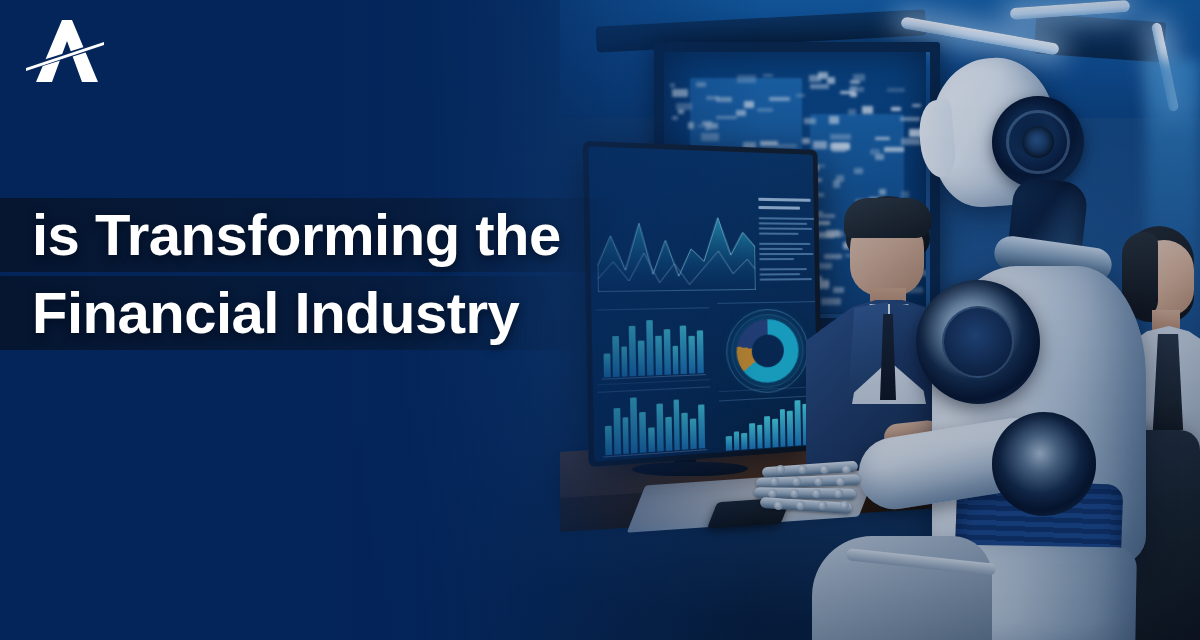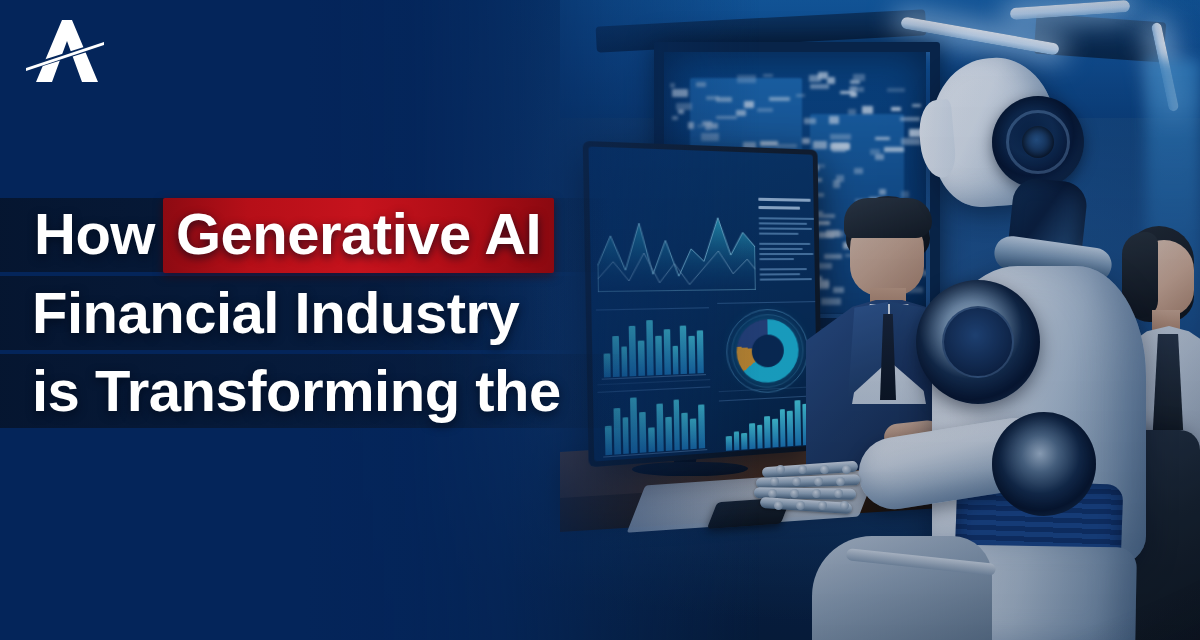--- a/index.html
+++ b/index.html
@@ -790,12 +790,6 @@
 
   <div class="headline">
 
-    <div class="hl-row r1">
-      <div class="hl-backdrop b1"></div>
-      <div class="hl-text">
-        <span>How</span><span class="chip">Generative AI</span>
-      </div>
-    </div>
 
     <div class="hl-row r3">
       <div class="hl-backdrop b3"></div>

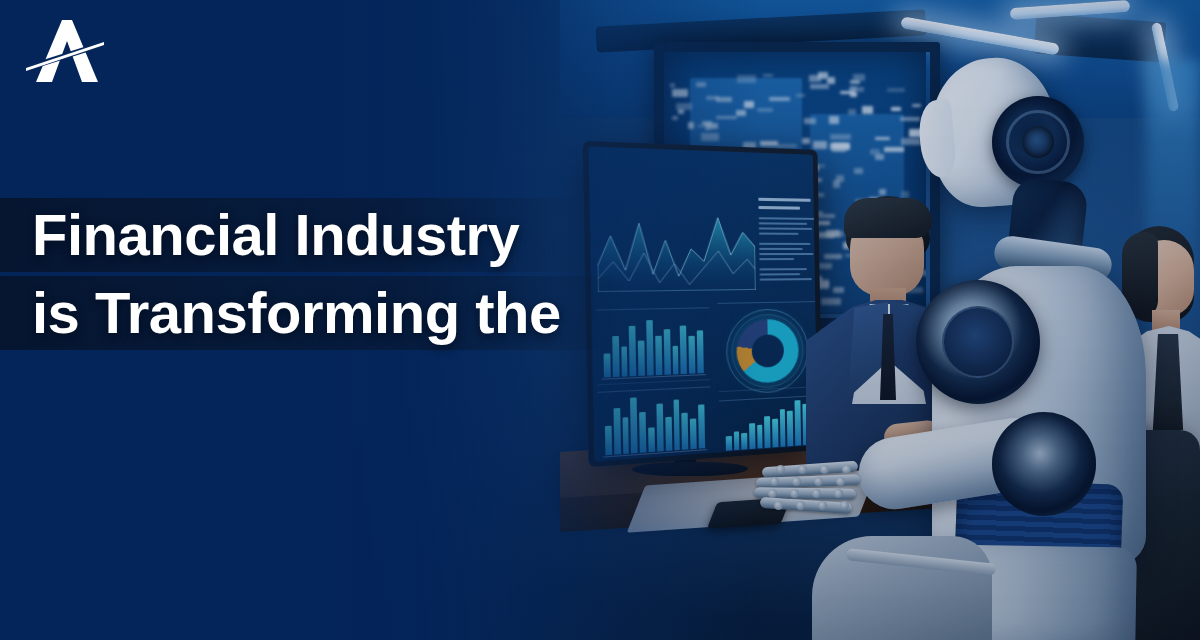--- a/index.html
+++ b/index.html
@@ -791,16 +791,16 @@
   <div class="headline">
 
 
+    <div class="hl-row r2">
+      <div class="hl-backdrop b2"></div>
+      <div class="hl-text">is Transforming the</div>
+    </div>
+
     <div class="hl-row r3">
       <div class="hl-backdrop b3"></div>
       <div class="hl-text">Financial Industry</div>
     </div>
 
-    <div class="hl-row r2">
-      <div class="hl-backdrop b2"></div>
-      <div class="hl-text">is Transforming the</div>
-    </div>
-
   </div>
 
 </div>

